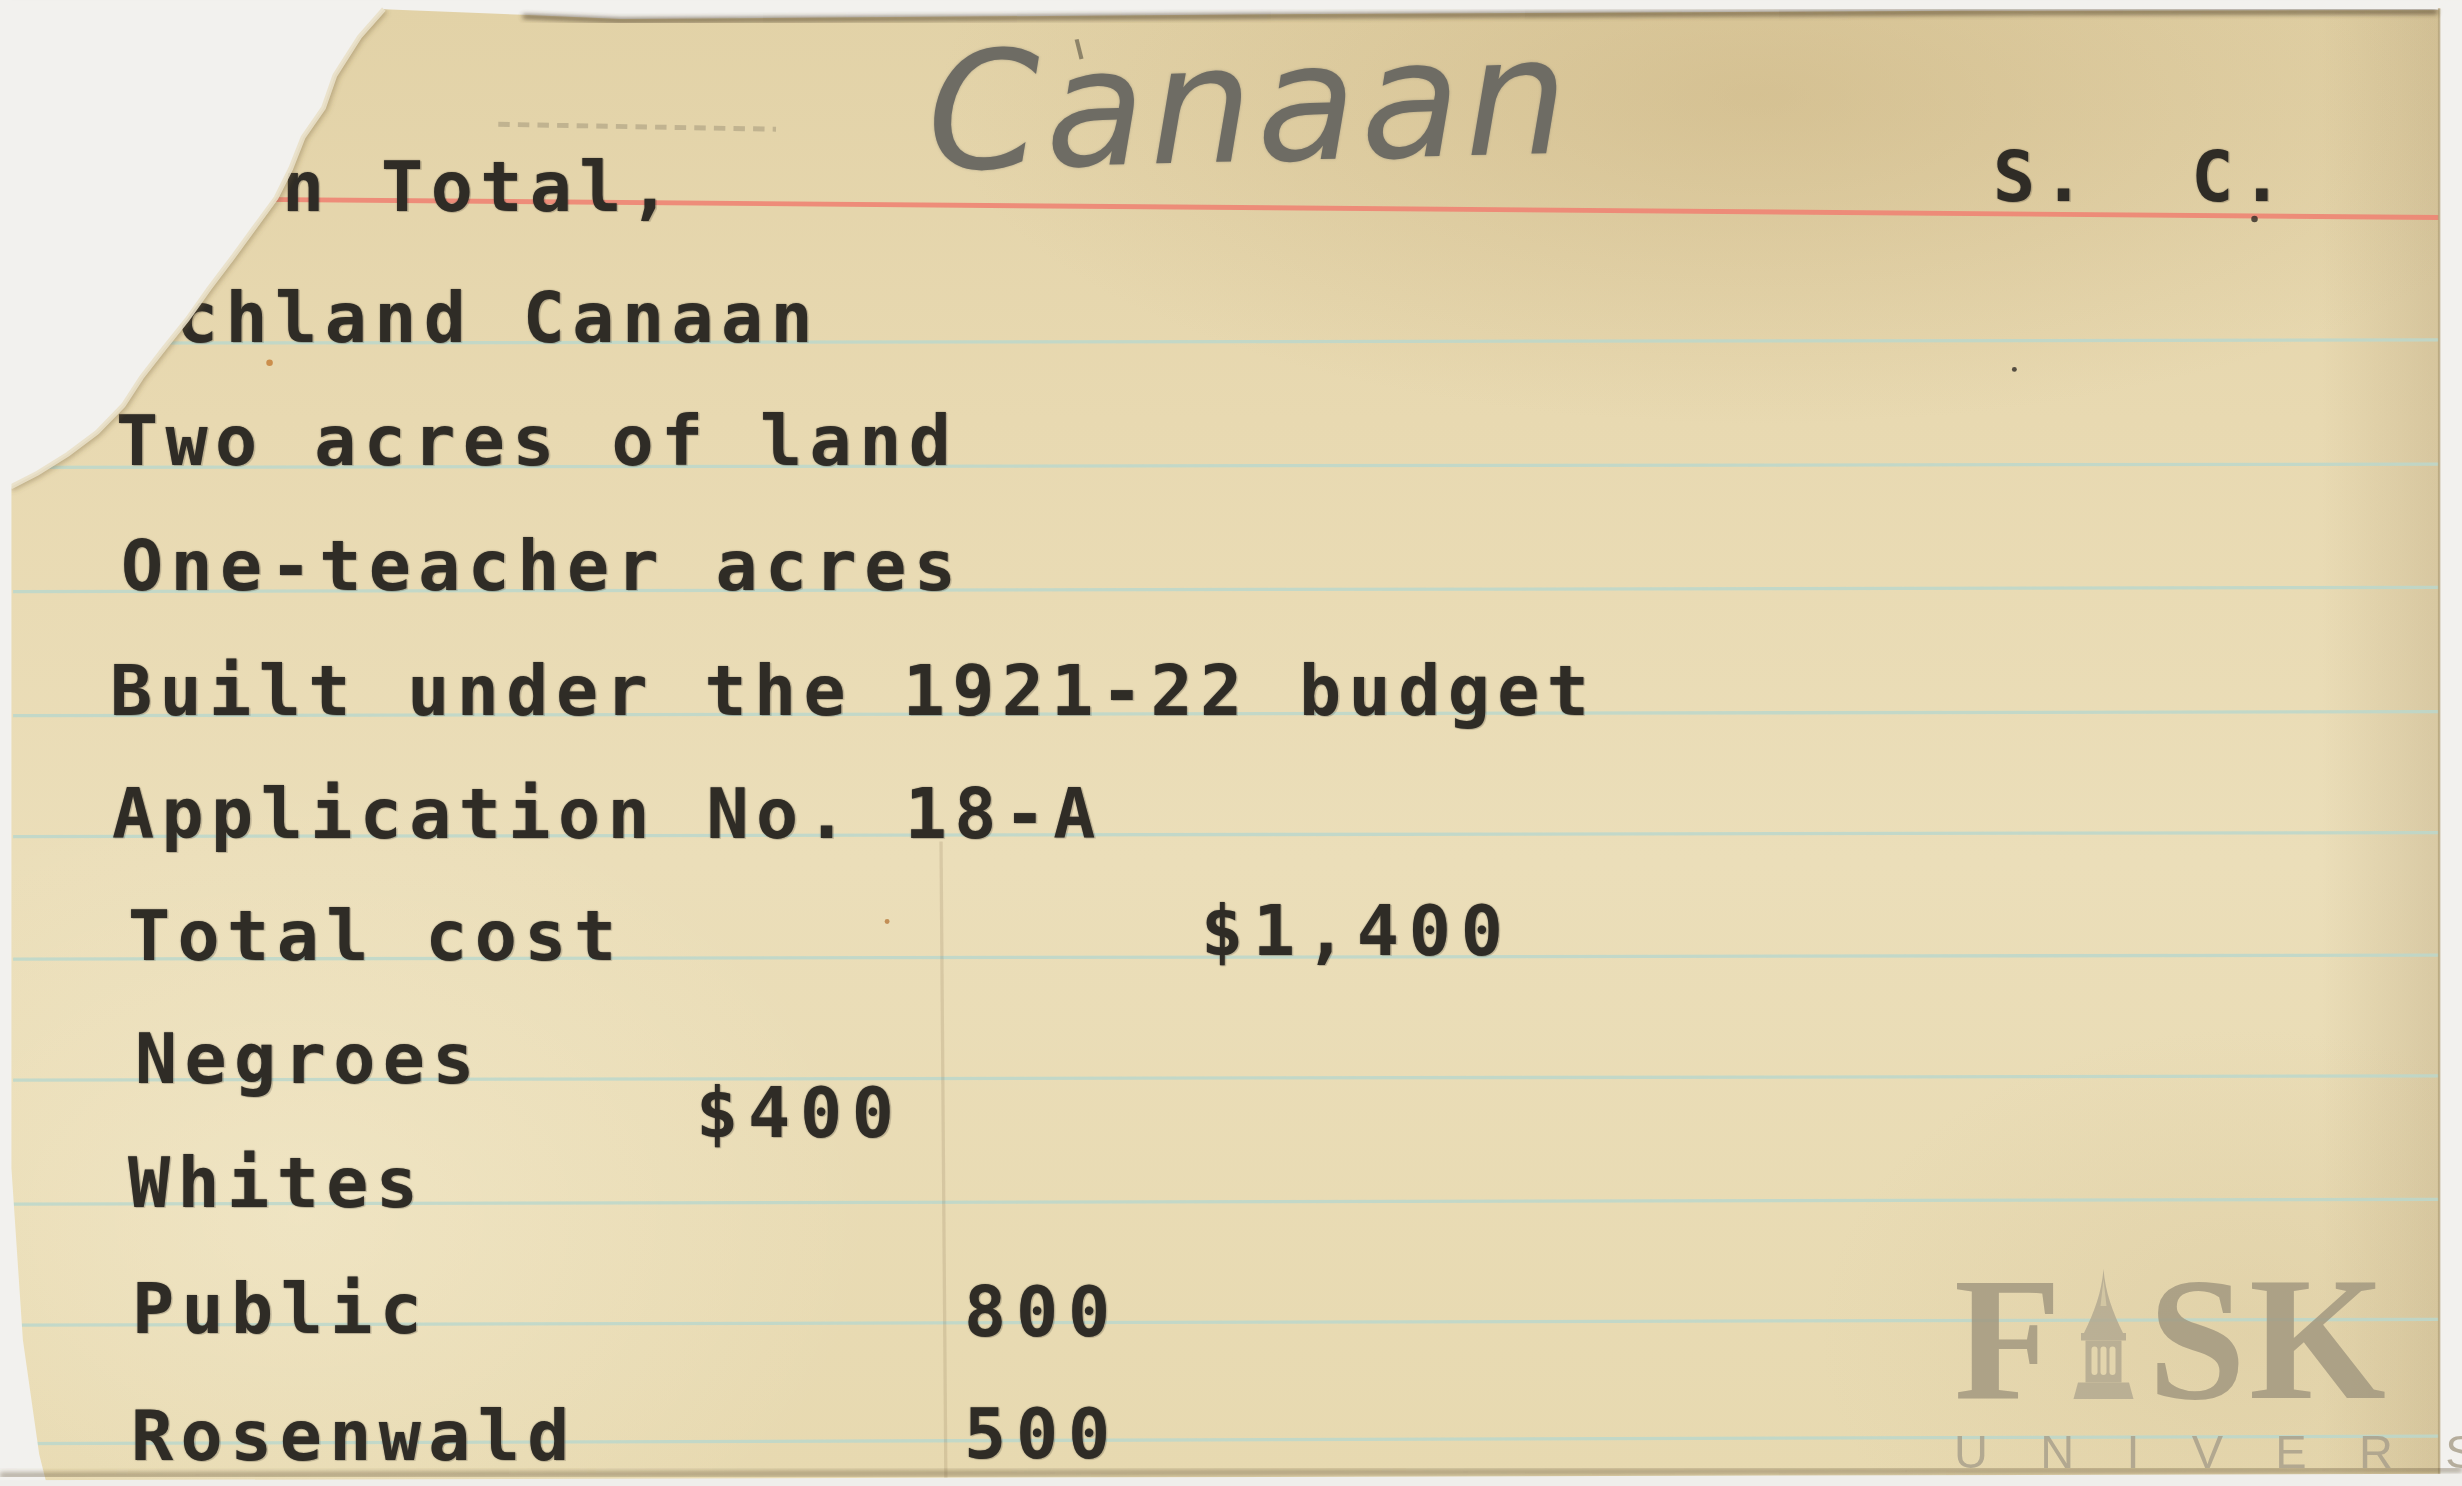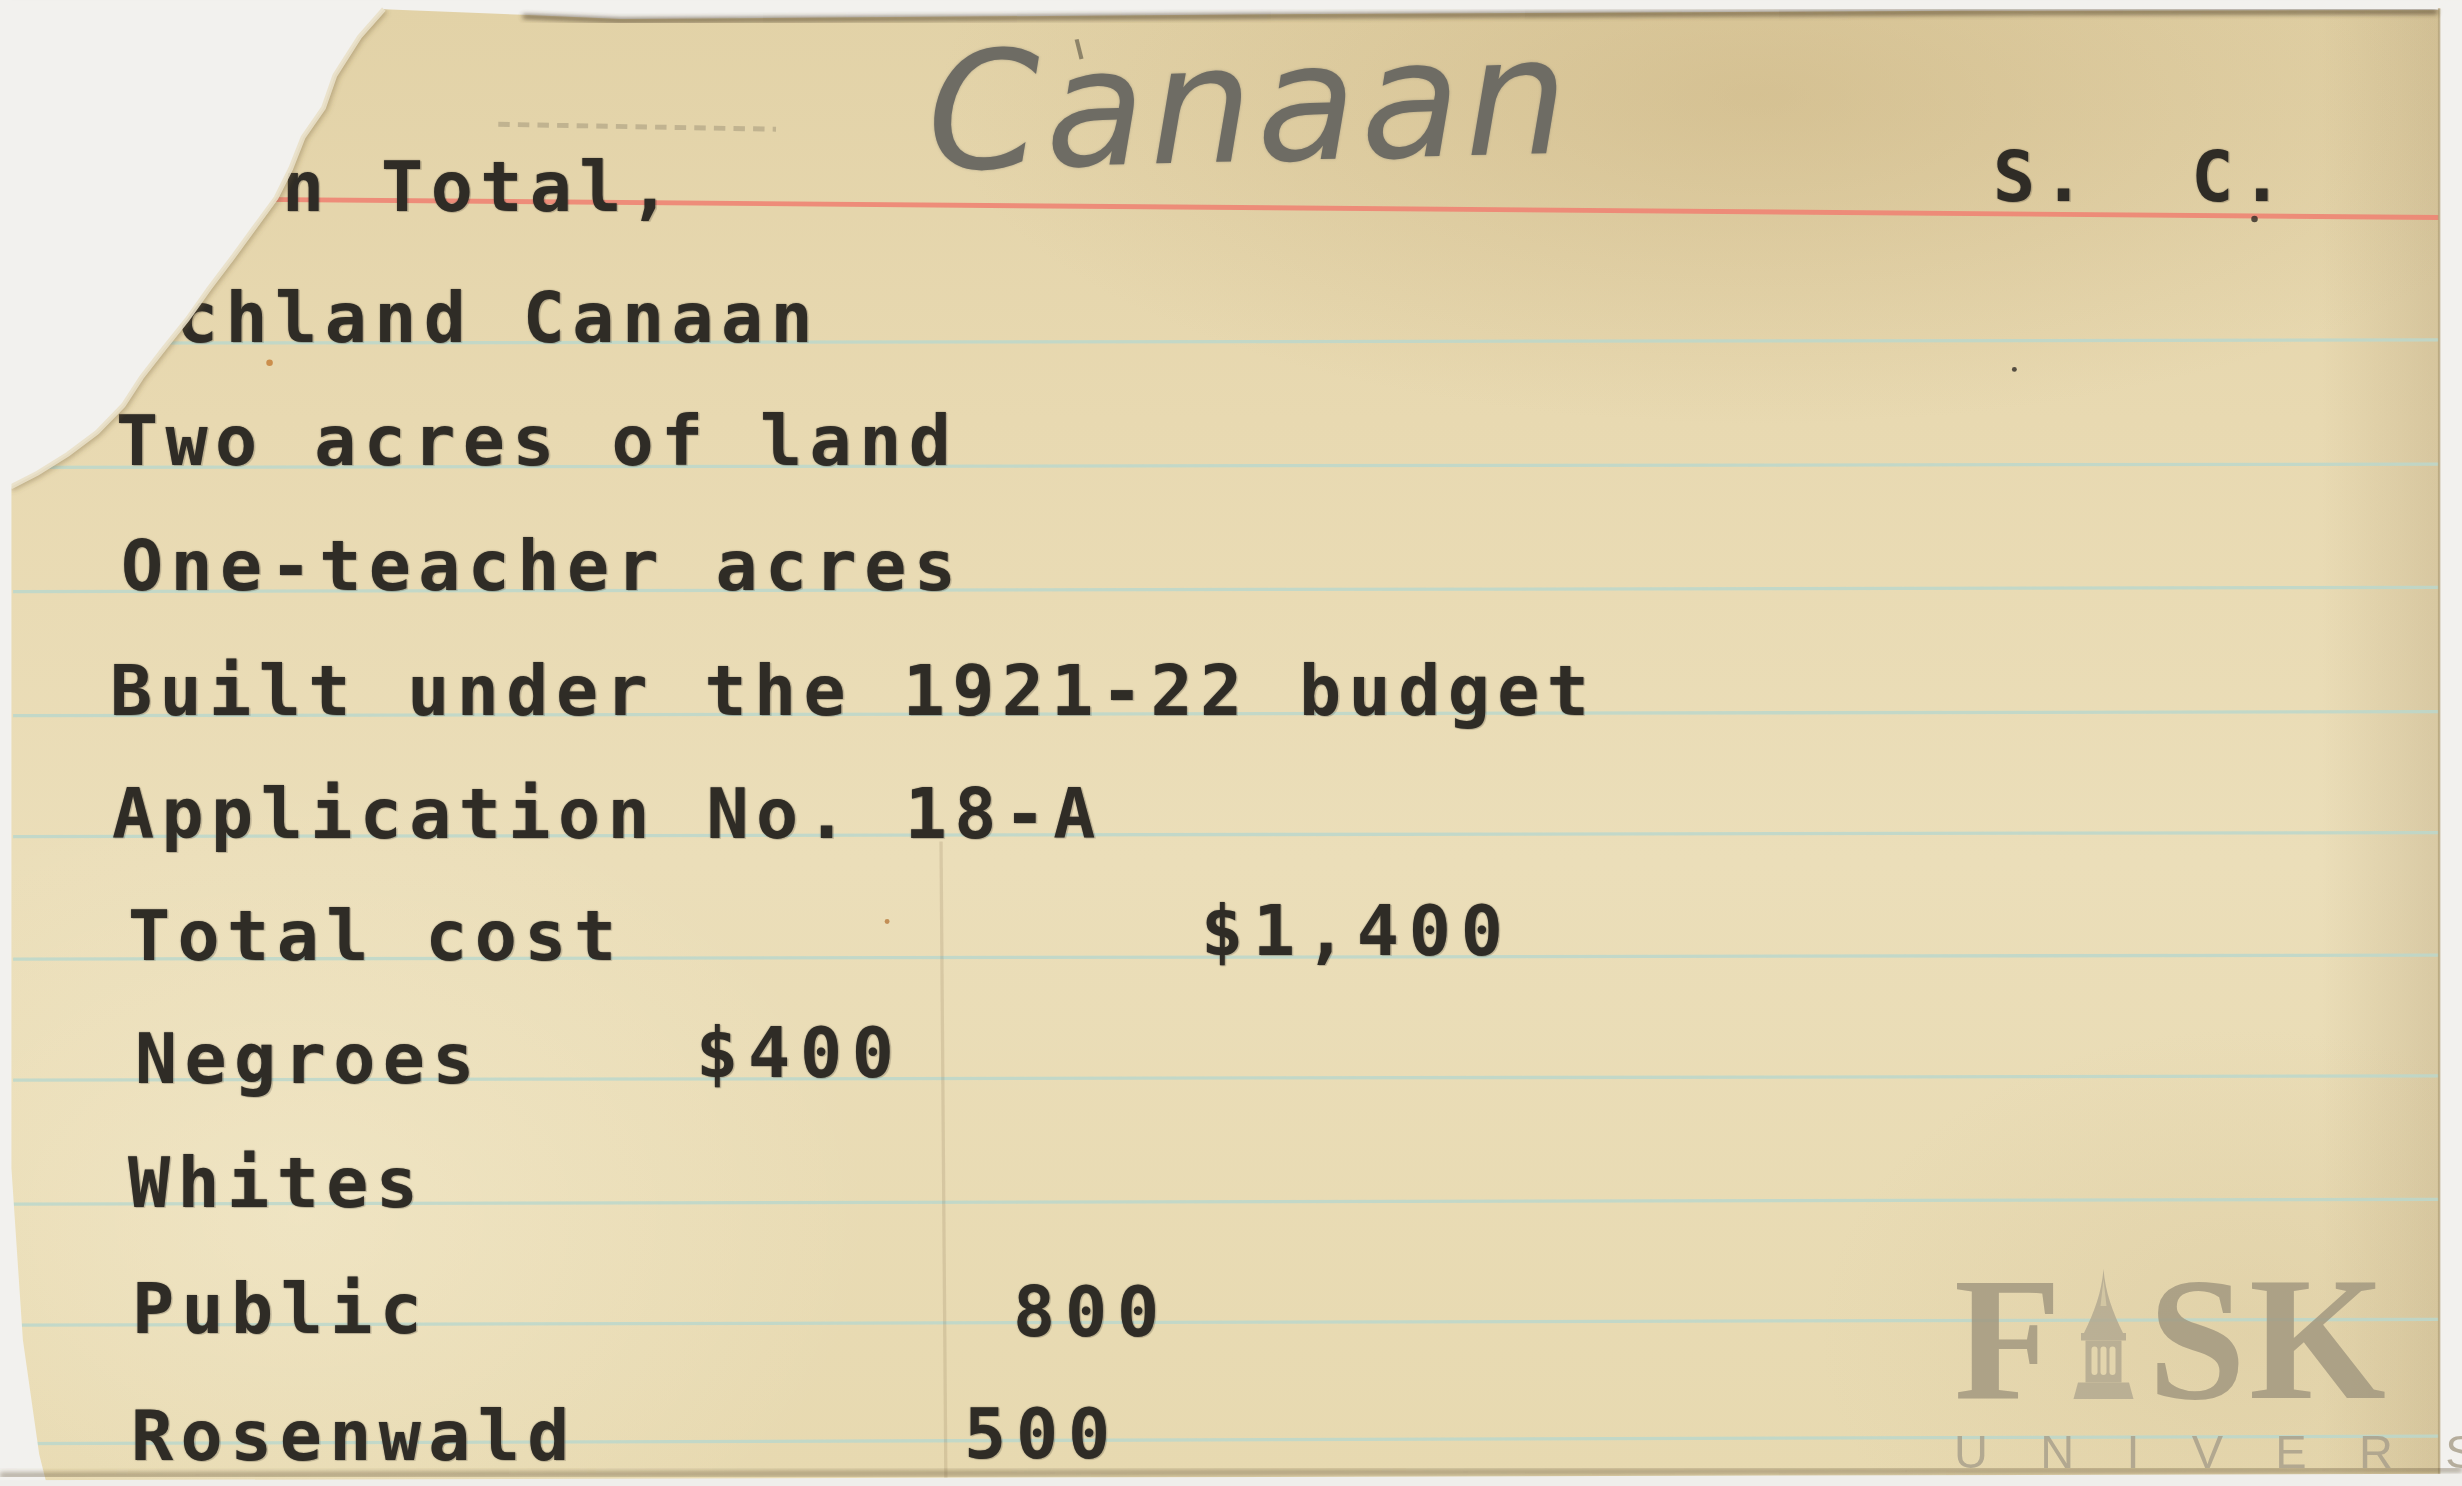--- a/index.html
+++ b/index.html
@@ -97,7 +97,7 @@
 <div class="typed" style="left:128px;top:901px">Total cost</div>
 <div class="typed value" style="left:1201px;top:896px">$1,400</div>
 <div class="typed" style="left:135px;top:1024px">Negroes</div>
-<div class="typed value" style="left:696px;top:1018px">$400</div>
+<div class="typed value" style="left:696px;top:1078px">$400</div>
 <div class="typed" style="left:128px;top:1148px">Whites</div>
 <div class="typed" style="left:132px;top:1274px">Public</div>
 <div class="typed value" style="left:1013px;top:1277px">800</div>

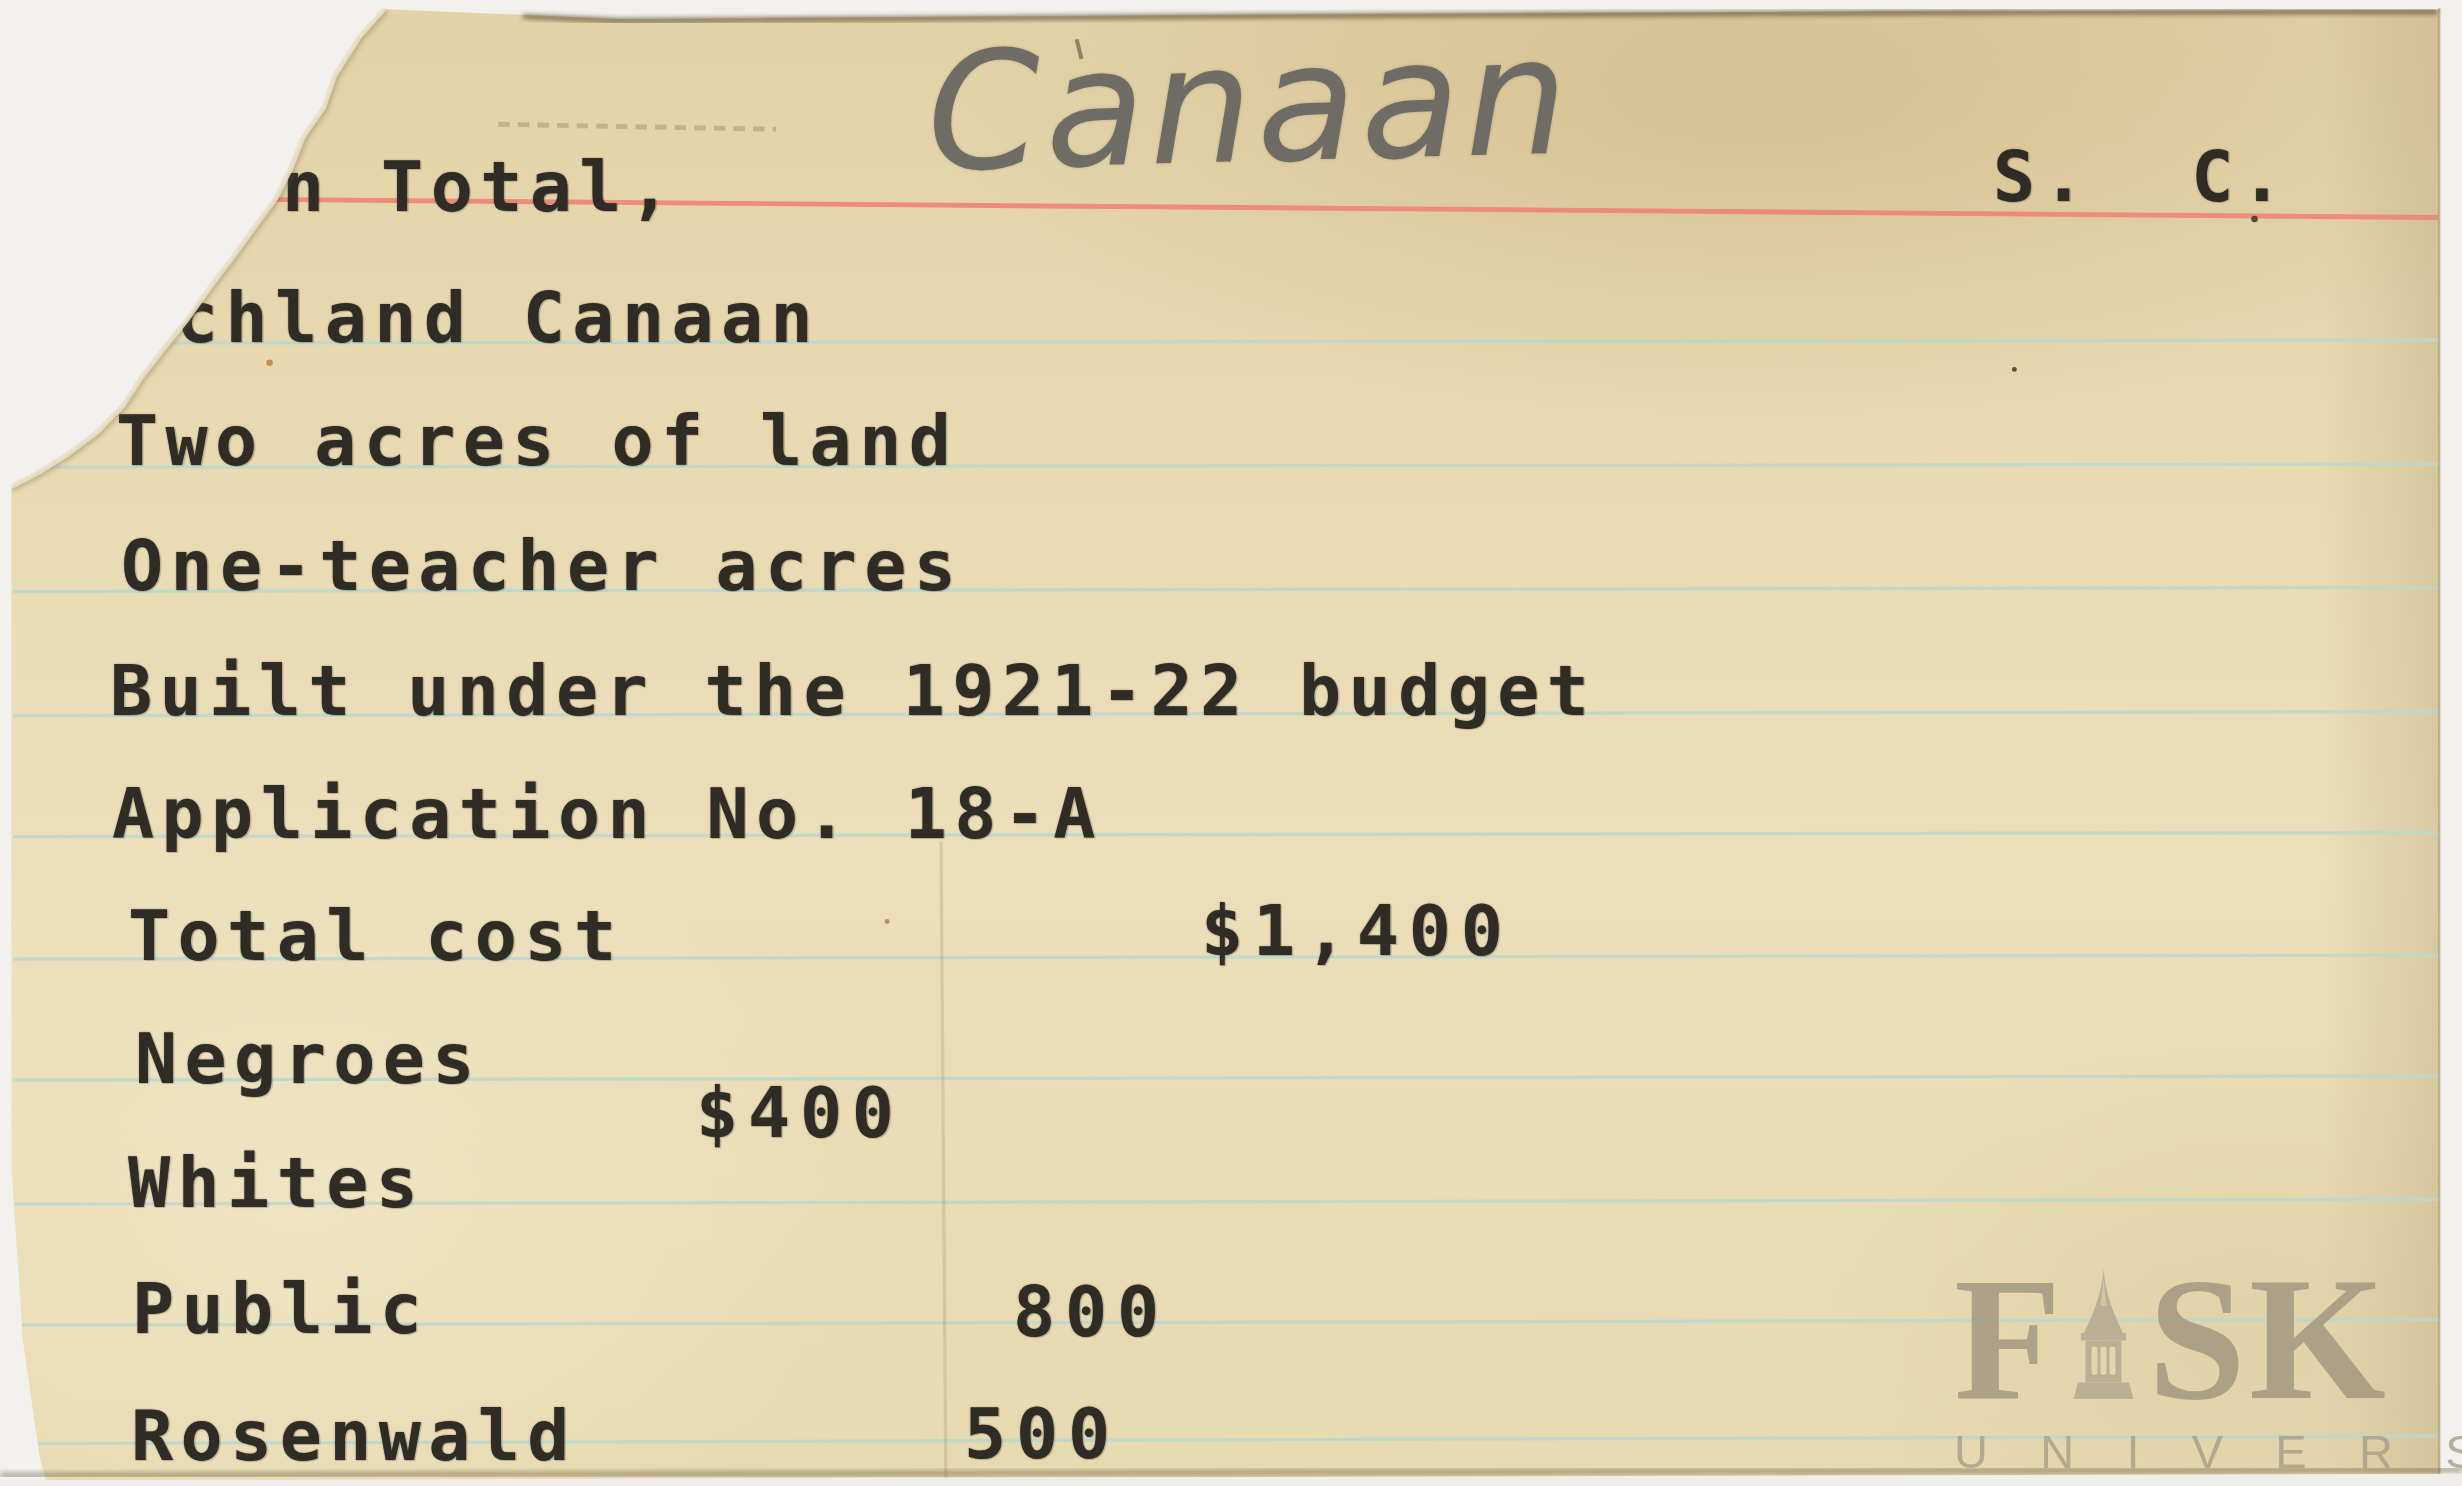--- a/index.html
+++ b/index.html
@@ -100,7 +100,7 @@
 <div class="typed value" style="left:696px;top:1078px">$400</div>
 <div class="typed" style="left:128px;top:1148px">Whites</div>
 <div class="typed" style="left:132px;top:1274px">Public</div>
-<div class="typed value" style="left:1013px;top:1277px">800</div>
+<div class="typed value" style="left:964px;top:1277px">800</div>
 <div class="typed" style="left:131px;top:1401px">Rosenwald</div>
 <div class="typed value" style="left:964px;top:1399px">500</div>
 

